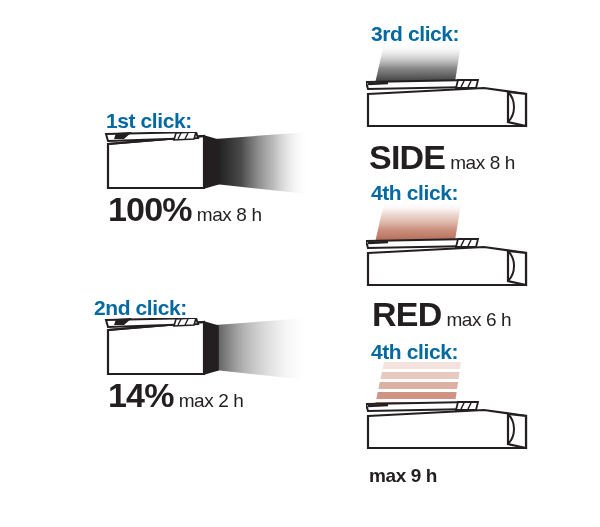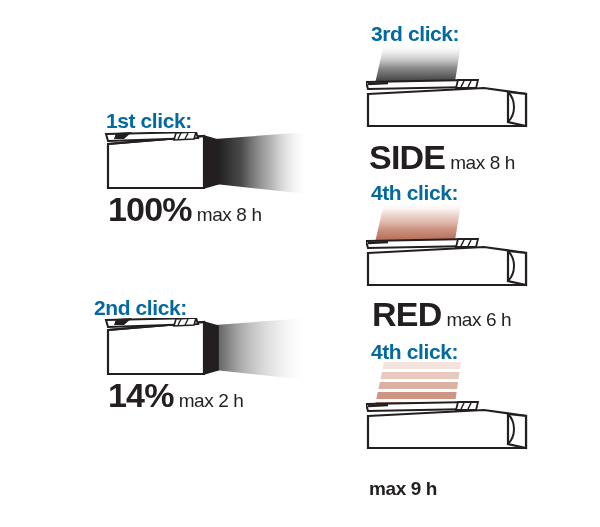--- a/index.html
+++ b/index.html
@@ -54,7 +54,7 @@
     font-size: 19px;
     letter-spacing: -0.4px;
     display: block;
-    margin-top: 18px;
+    margin-top: 5px;
     line-height: 1;
   }
 

